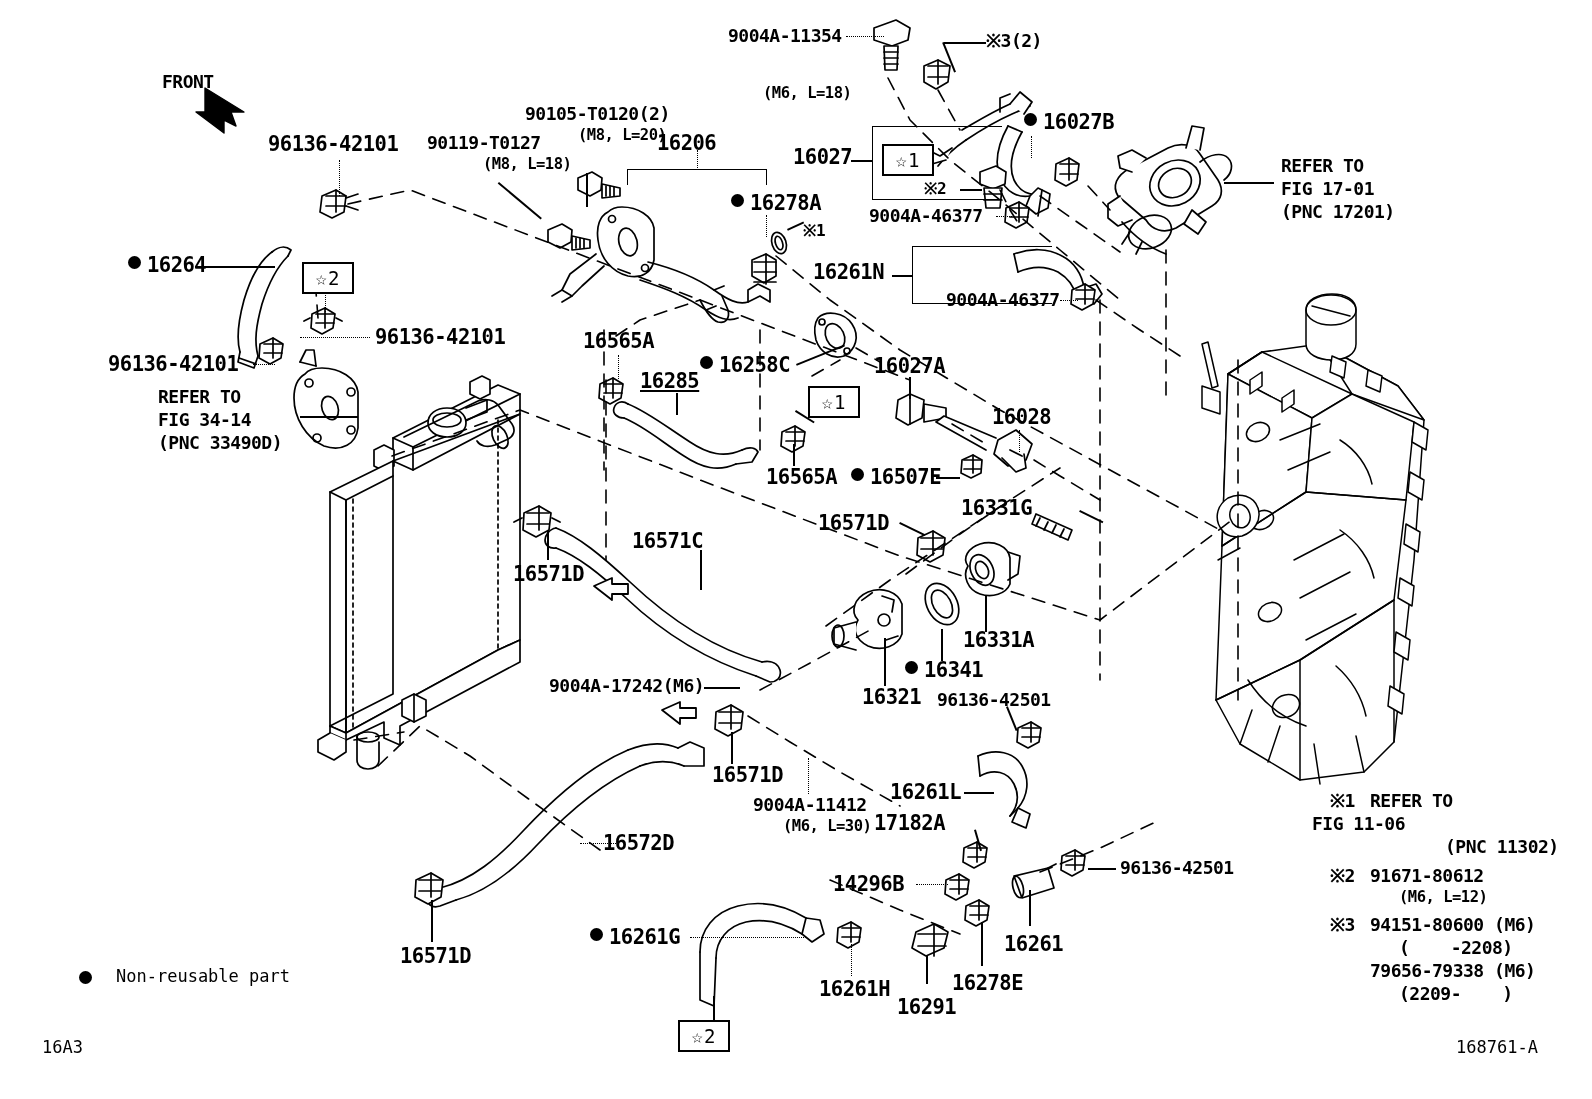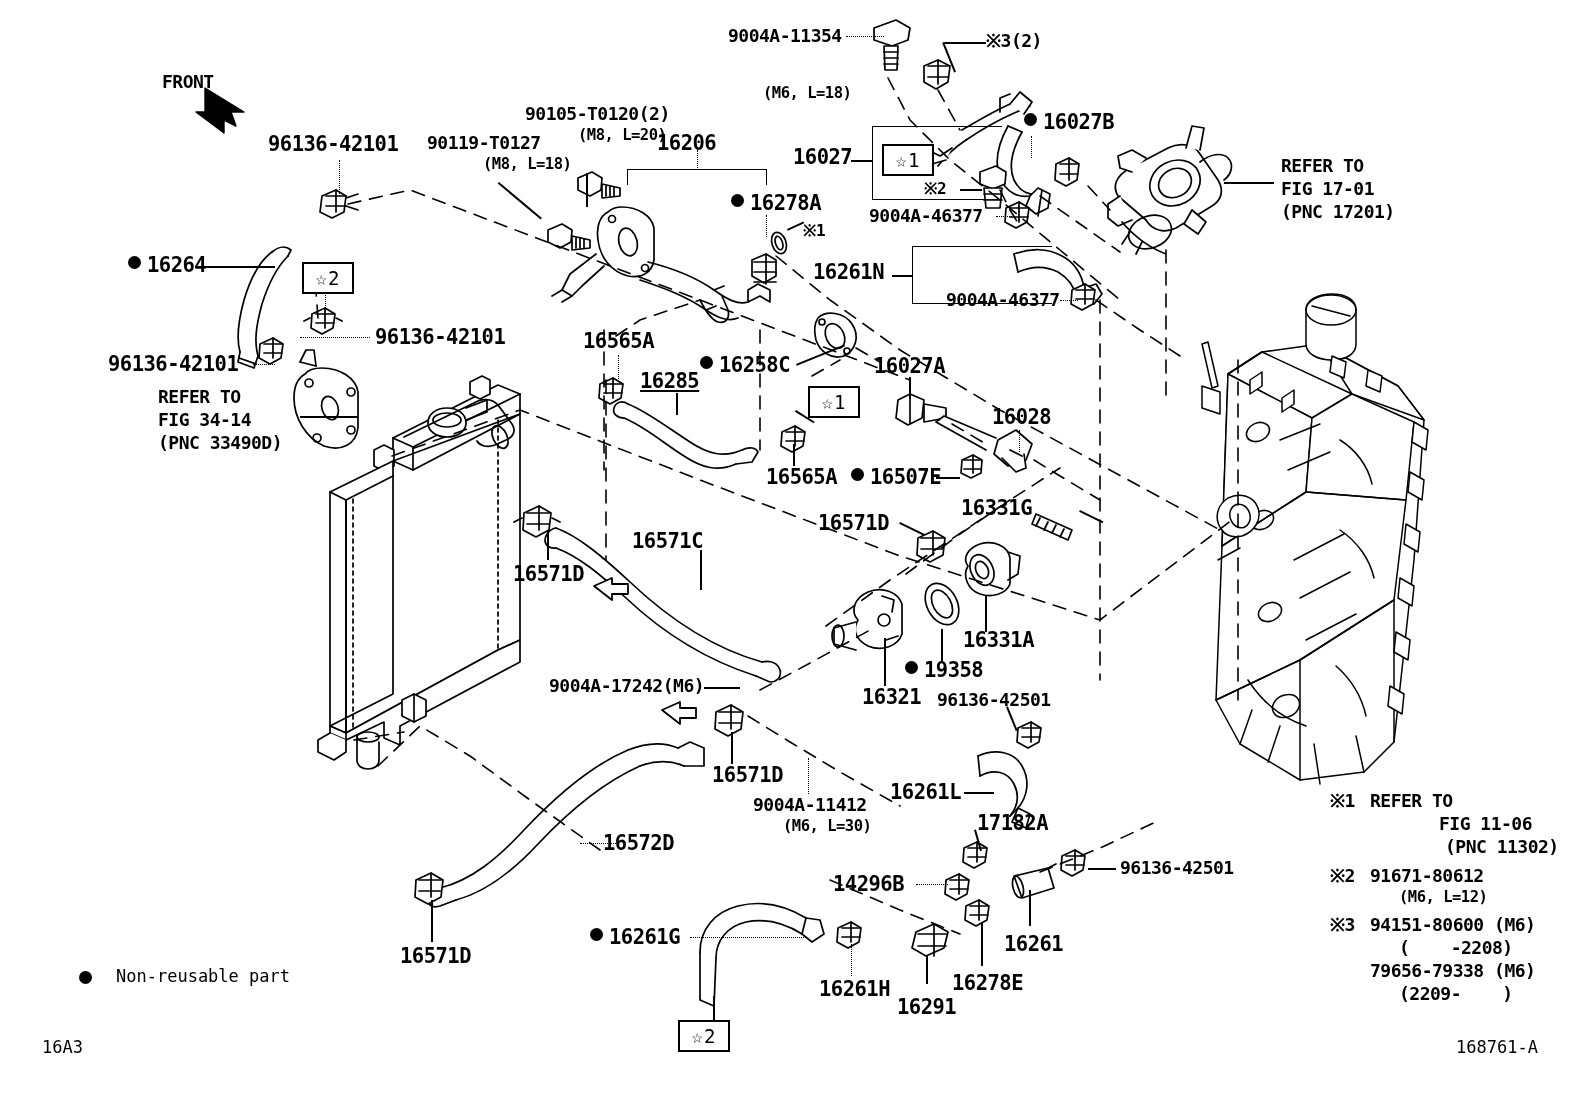--- a/index.html
+++ b/index.html
@@ -661,7 +661,7 @@
   <div class="lbl s20" style="left:963px; top:629px;">16331A</div>
 
   <div class="dot" style="left:905px; top:661px;"></div>
-  <div class="lbl s20" style="left:924px; top:659px;">19358</div>
+  <div class="lbl s20" style="left:924px; top:659px;">16341</div>
 
   <div class="lbl s20" style="left:862px; top:686px;">16321</div>
 

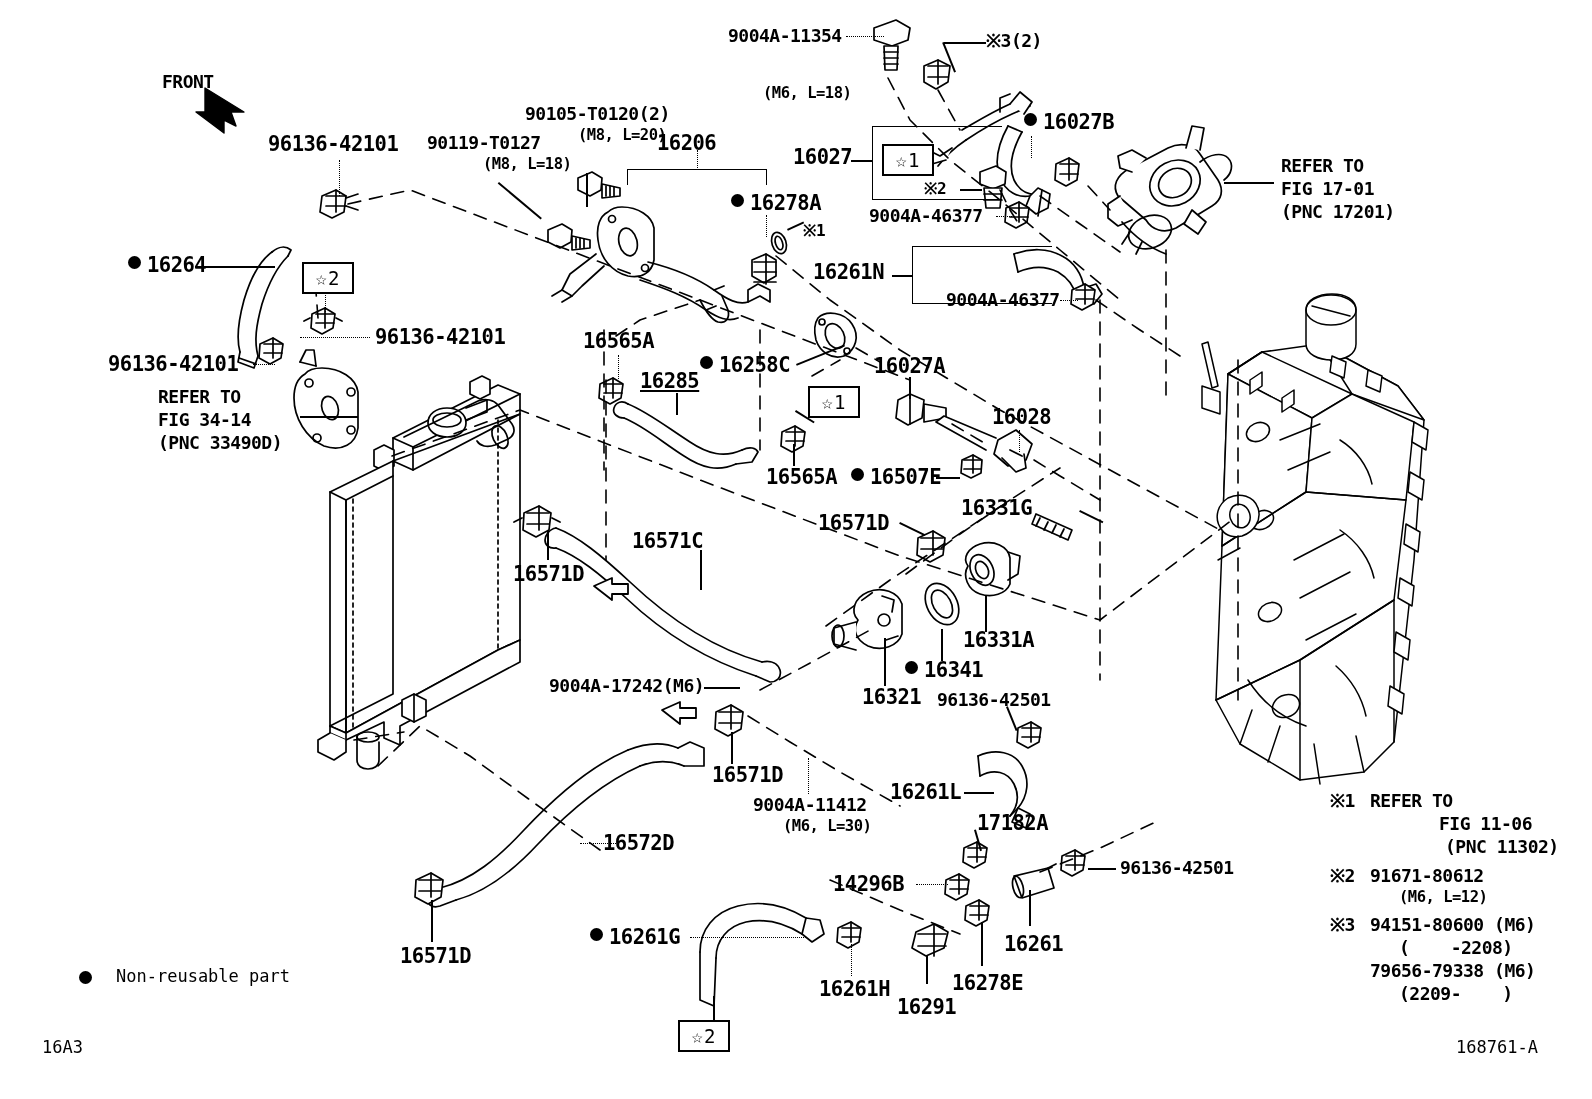--- a/index.html
+++ b/index.html
@@ -676,7 +676,7 @@
 
   <div class="lbl s20" style="left:890px; top:781px;">16261L</div>
 
-  <div class="lbl s20" style="left:977px; top:812px;">17182A</div>
+  <div class="lbl s20" style="left:874px; top:812px;">17182A</div>
 
   <div class="lbl s20" style="left:603px; top:832px;">16572D</div>
 

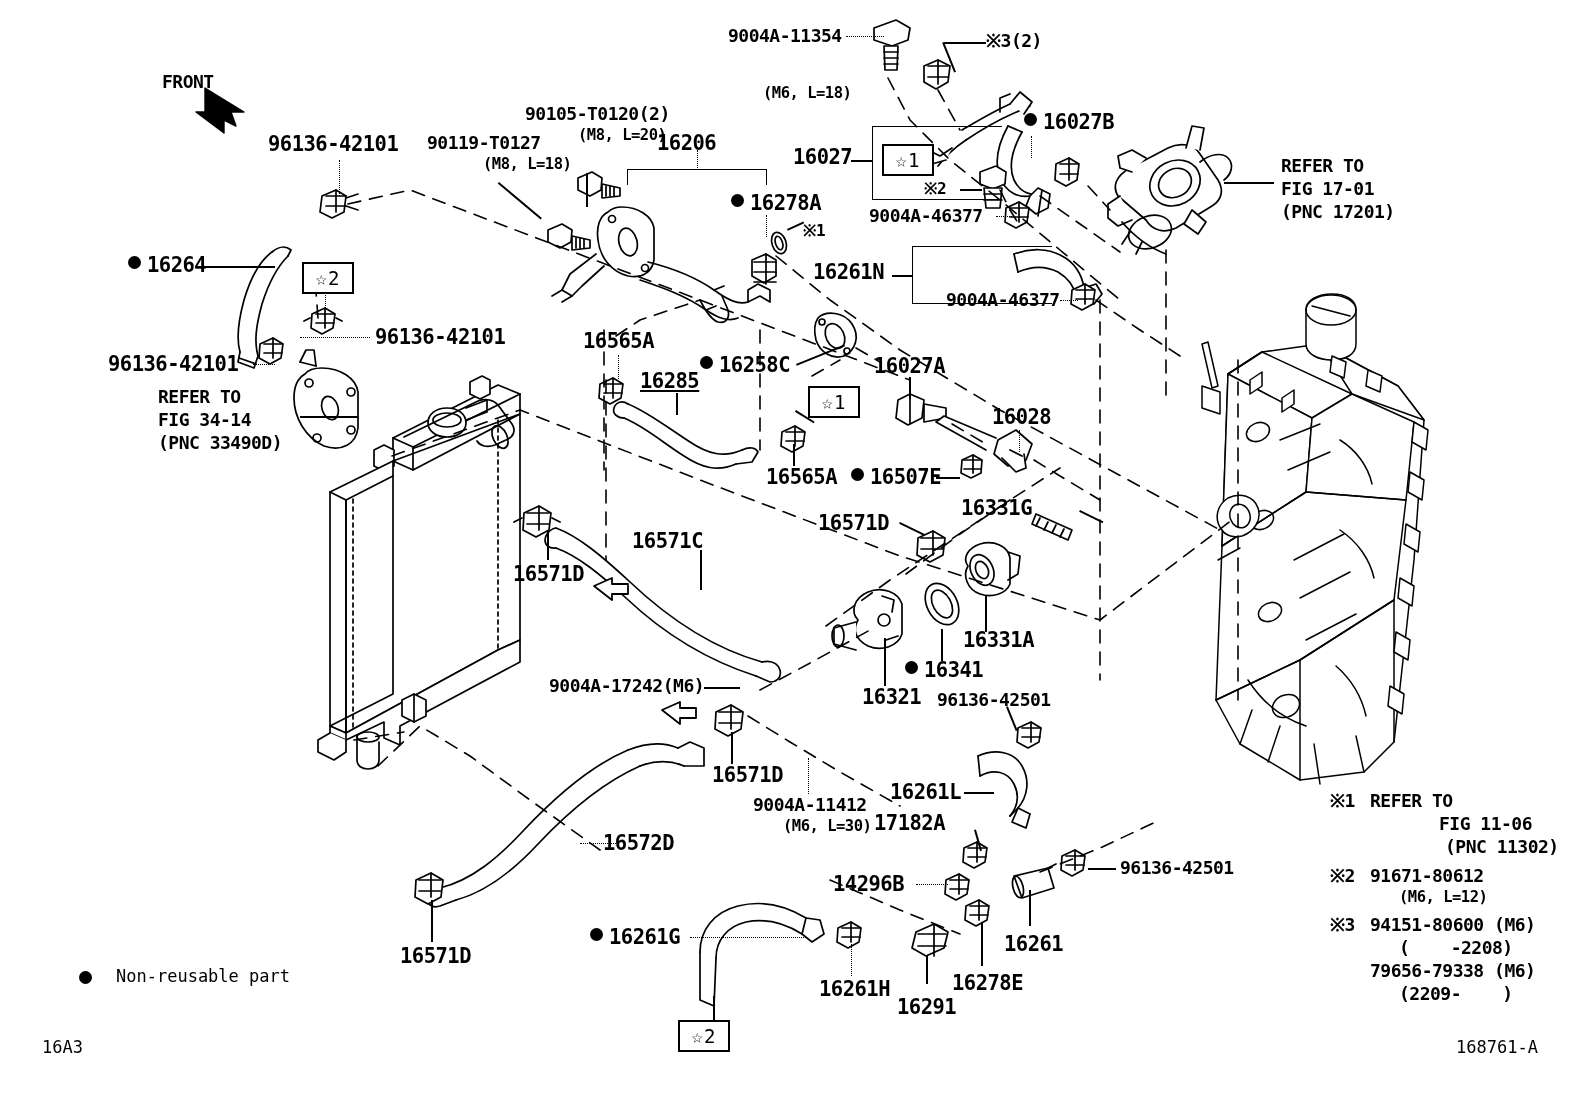--- a/index.html
+++ b/index.html
@@ -699,7 +699,7 @@
 
   <div class="lbl s18" style="left:1330px; top:791px;">※1</div>
   <div class="lbl s18" style="left:1370px; top:791px;">REFER TO</div>
-  <div class="lbl s18" style="left:1439px; top:814px;">FIG 11-06</div>
+  <div class="lbl s18" style="left:1312px; top:814px;">FIG 11-06</div>
   <div class="lbl s18" style="left:1445px; top:837px;">(PNC 11302)</div>
 
   <div class="lbl s18" style="left:1330px; top:866px;">※2</div>

